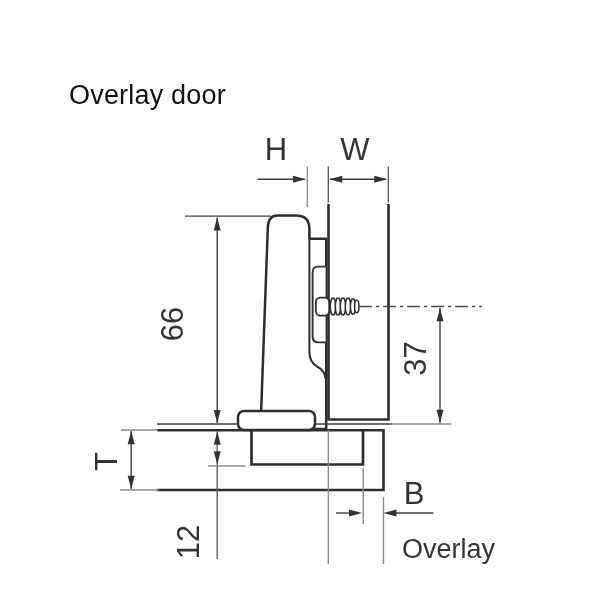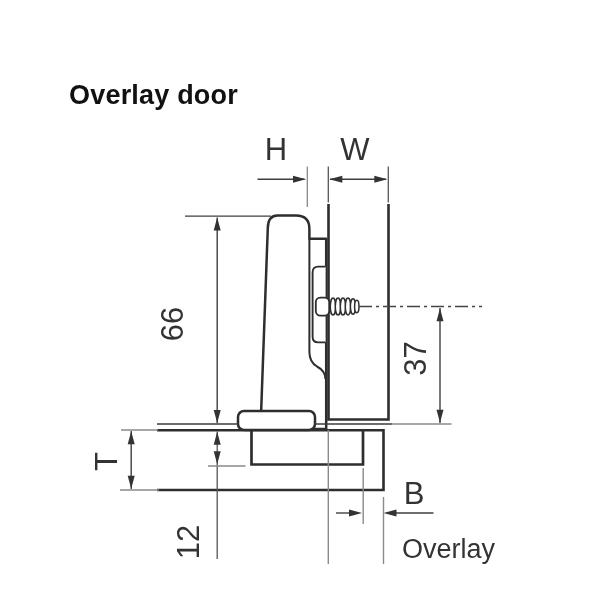--- a/index.html
+++ b/index.html
@@ -8,7 +8,7 @@
     font-family:"Liberation Sans", sans-serif;
   }
   #page-title{
-    position:absolute;left:69px;top:80px;font-size:27px;font-weight:700;color:#111111;
+    position:absolute;left:69px;top:80px;font-size:27px;font-weight:400;color:#111111;
     letter-spacing:0.2px;white-space:nowrap;
   }
   svg{position:absolute;left:0;top:0;}

